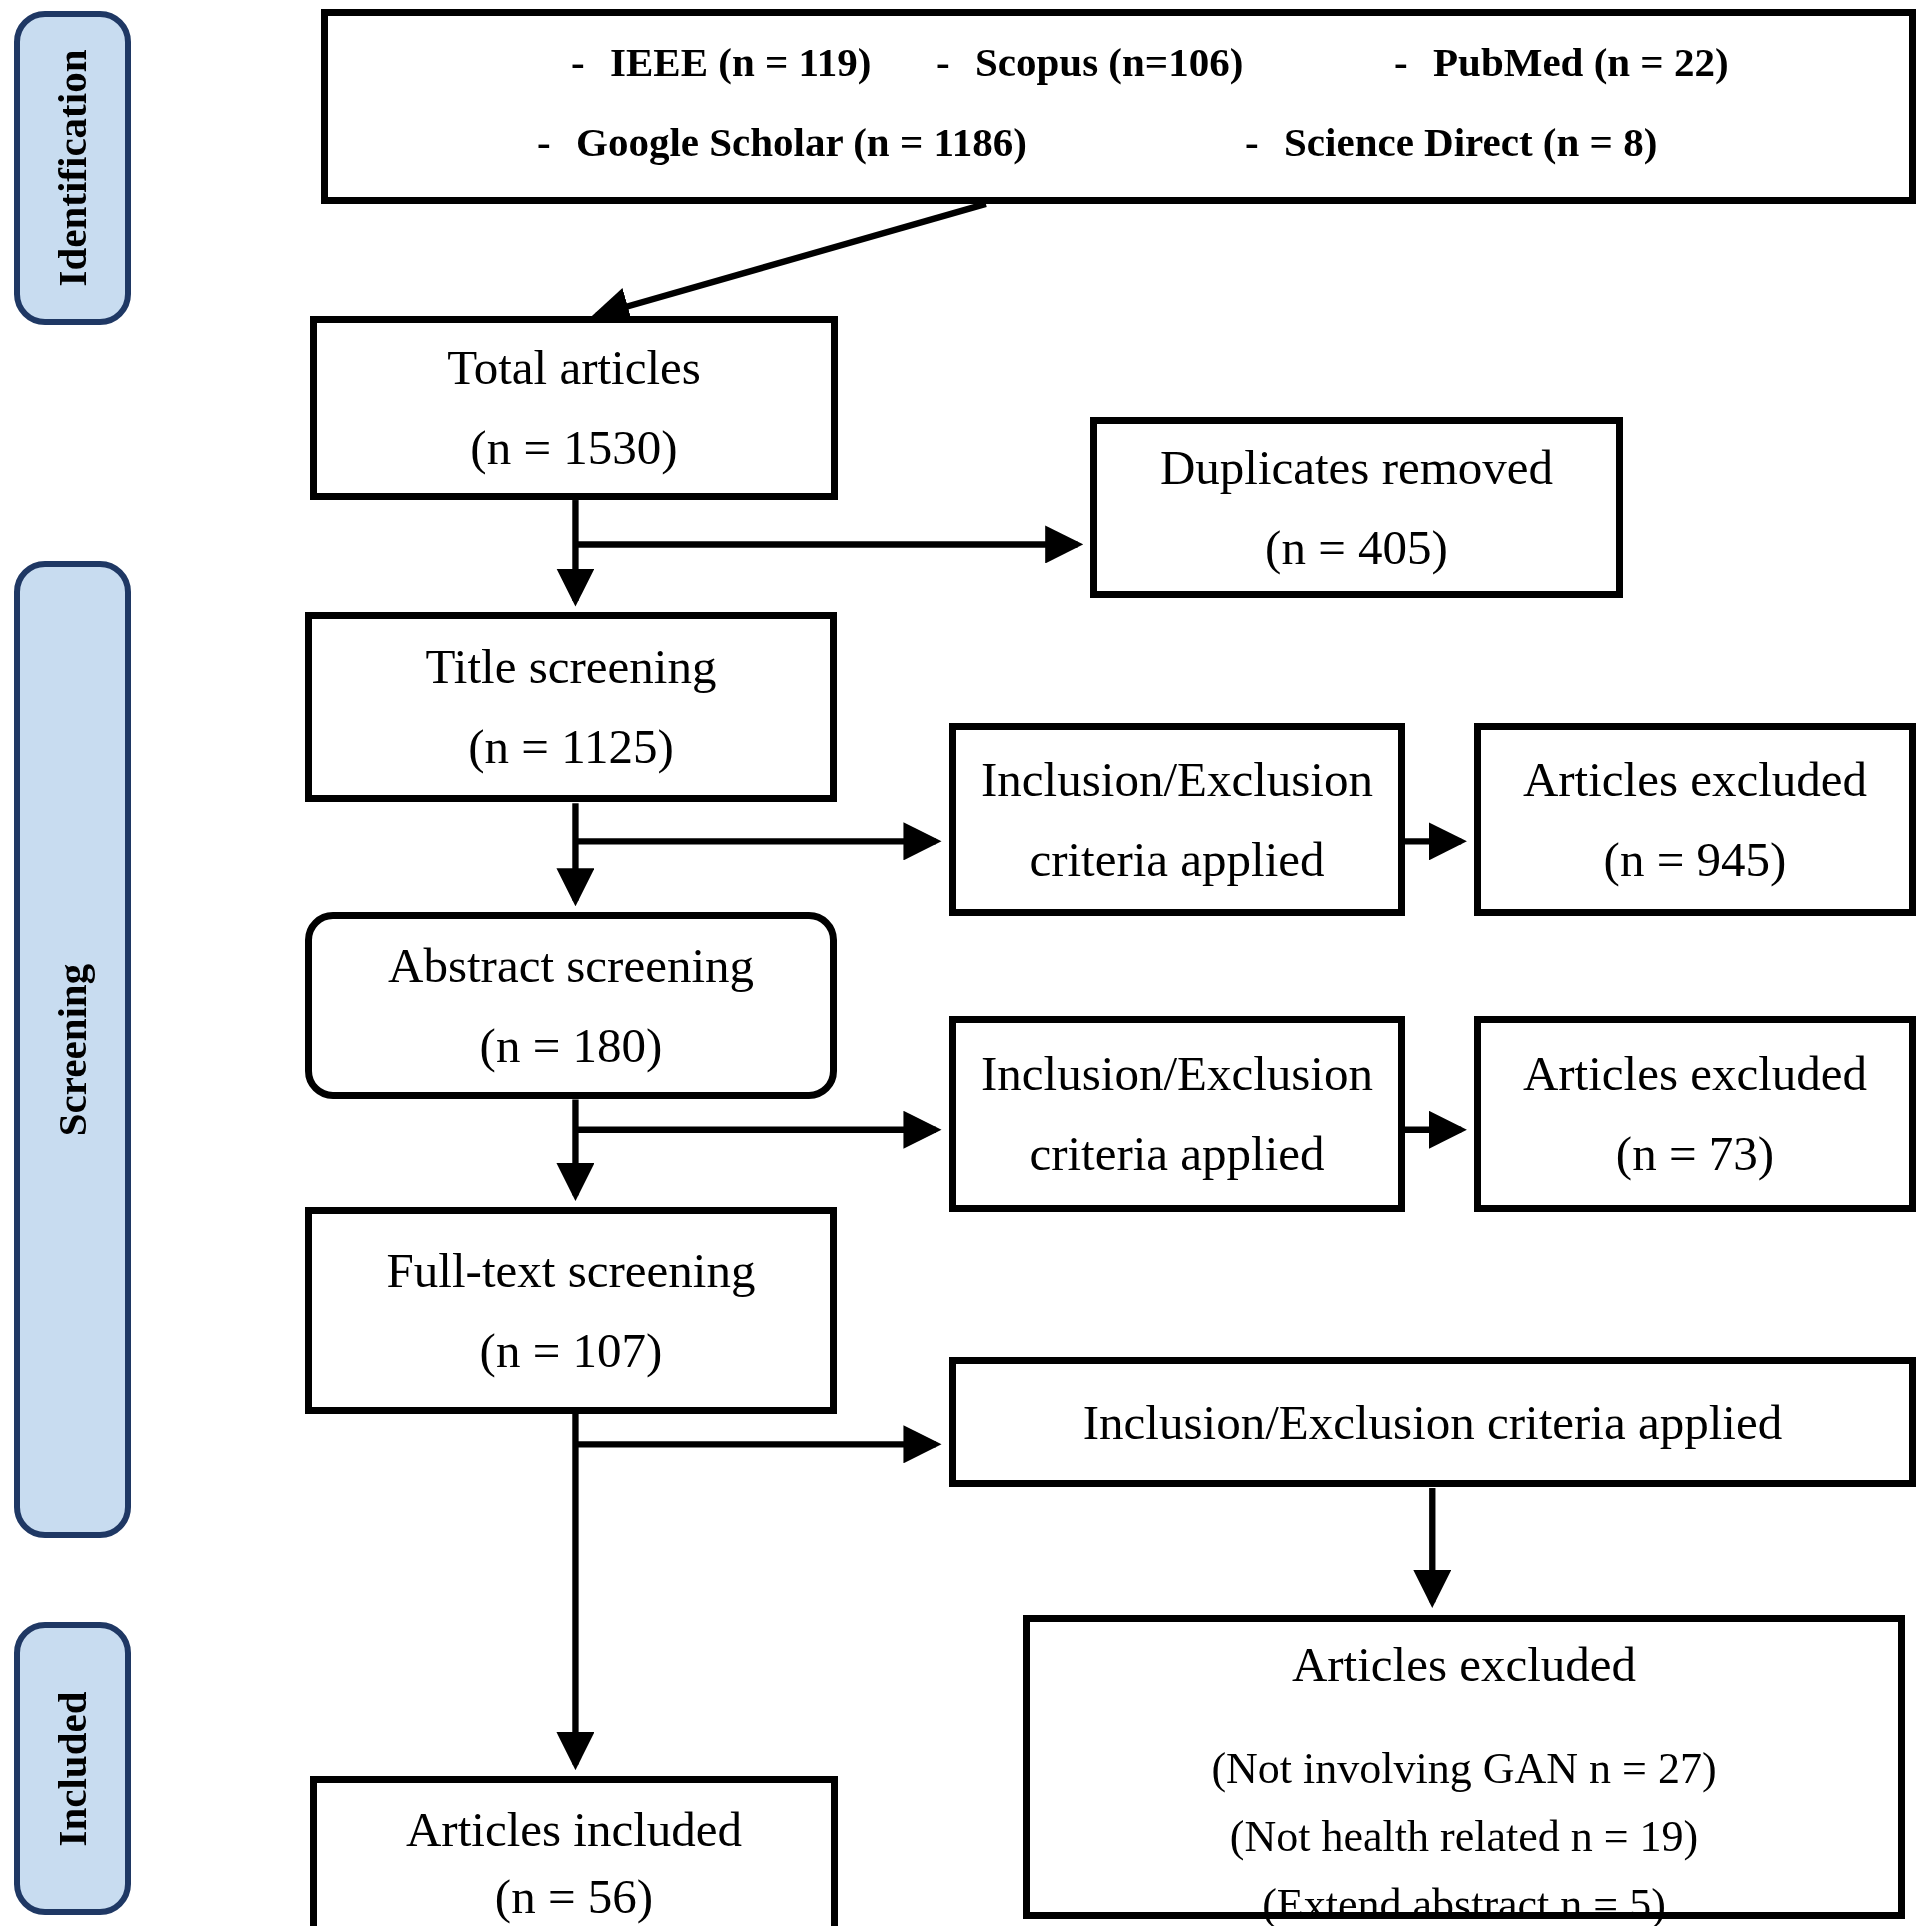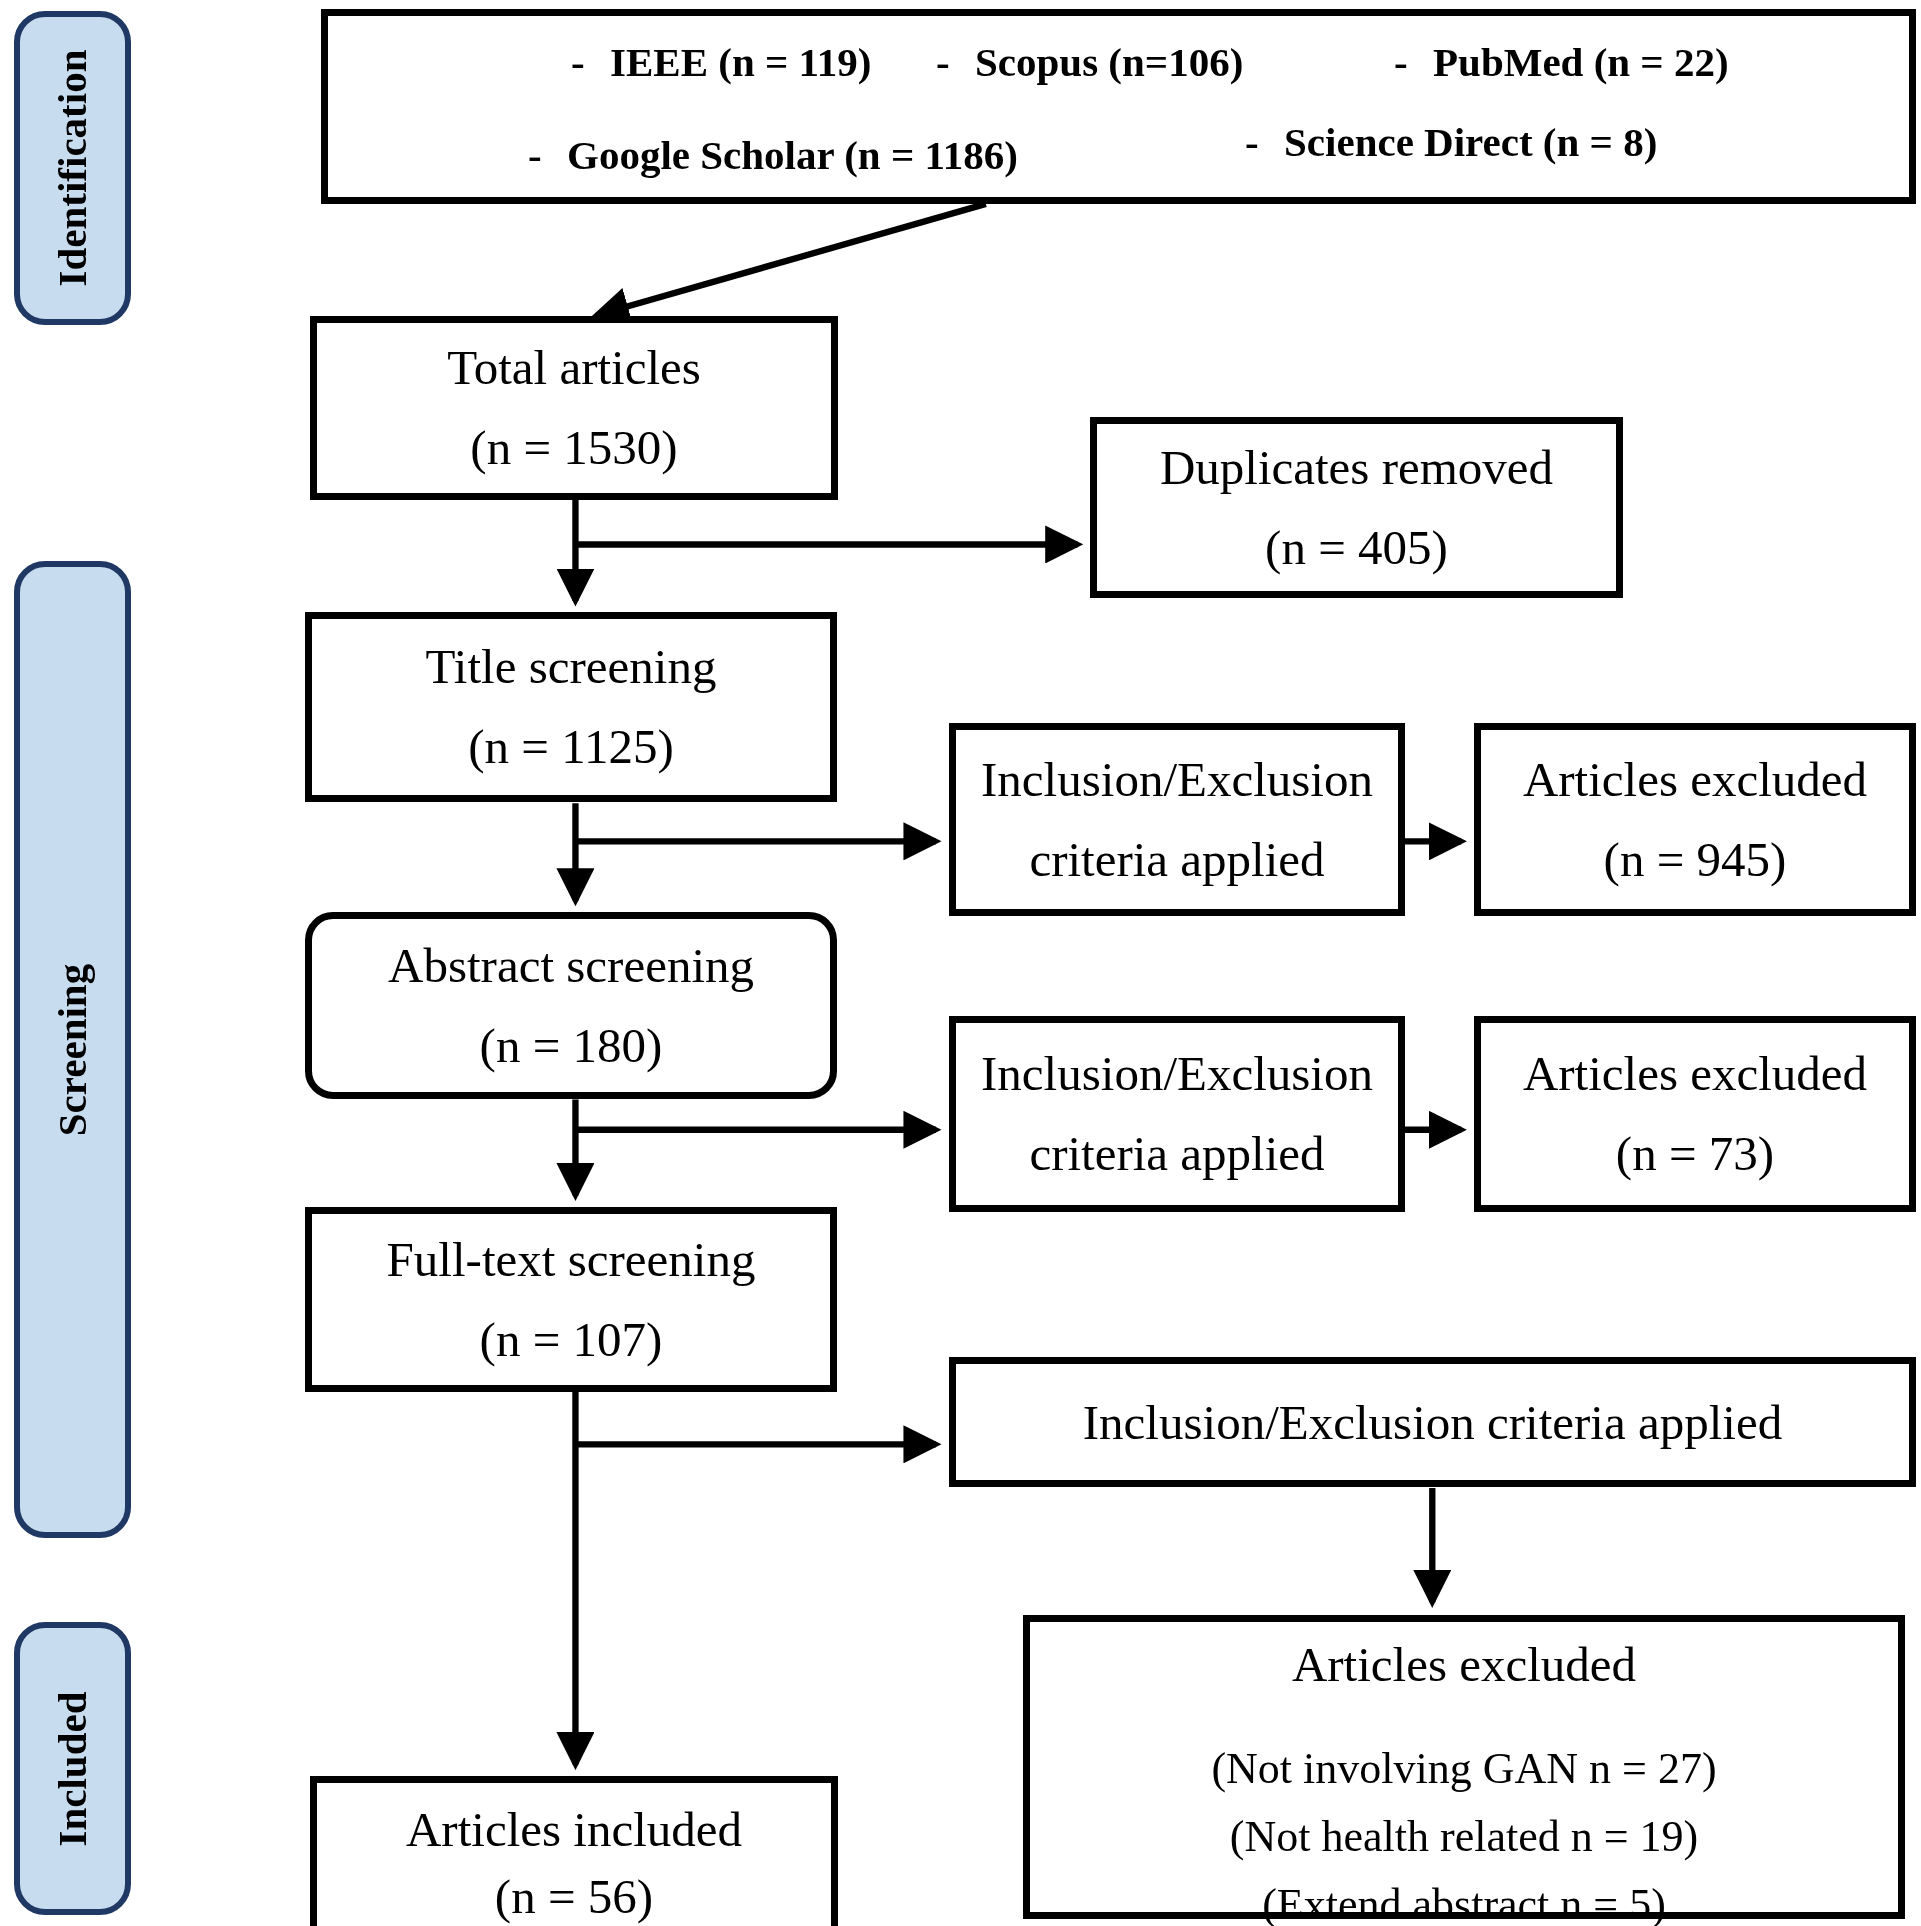--- a/index.html
+++ b/index.html
@@ -33,7 +33,7 @@
   .src-bullet{display:inline-block;margin-right:25.4px;}
   .src-r1{top:22.6px;}  .src-r2{top:102px;}
   .src-p1{left:243px;} .src-p2{left:608px;} .src-p3{left:1066px;}
-  .src-p4{left:200px;margin-top:13px;} .src-p5{left:917px;}
+  .src-p4{left:209px;} .src-p5{left:917px;}
 
   .box-total{left:310px;top:316px;width:528px;height:184px;}
   .box-duplicates{left:1090px;top:417px;width:533px;height:181px;}

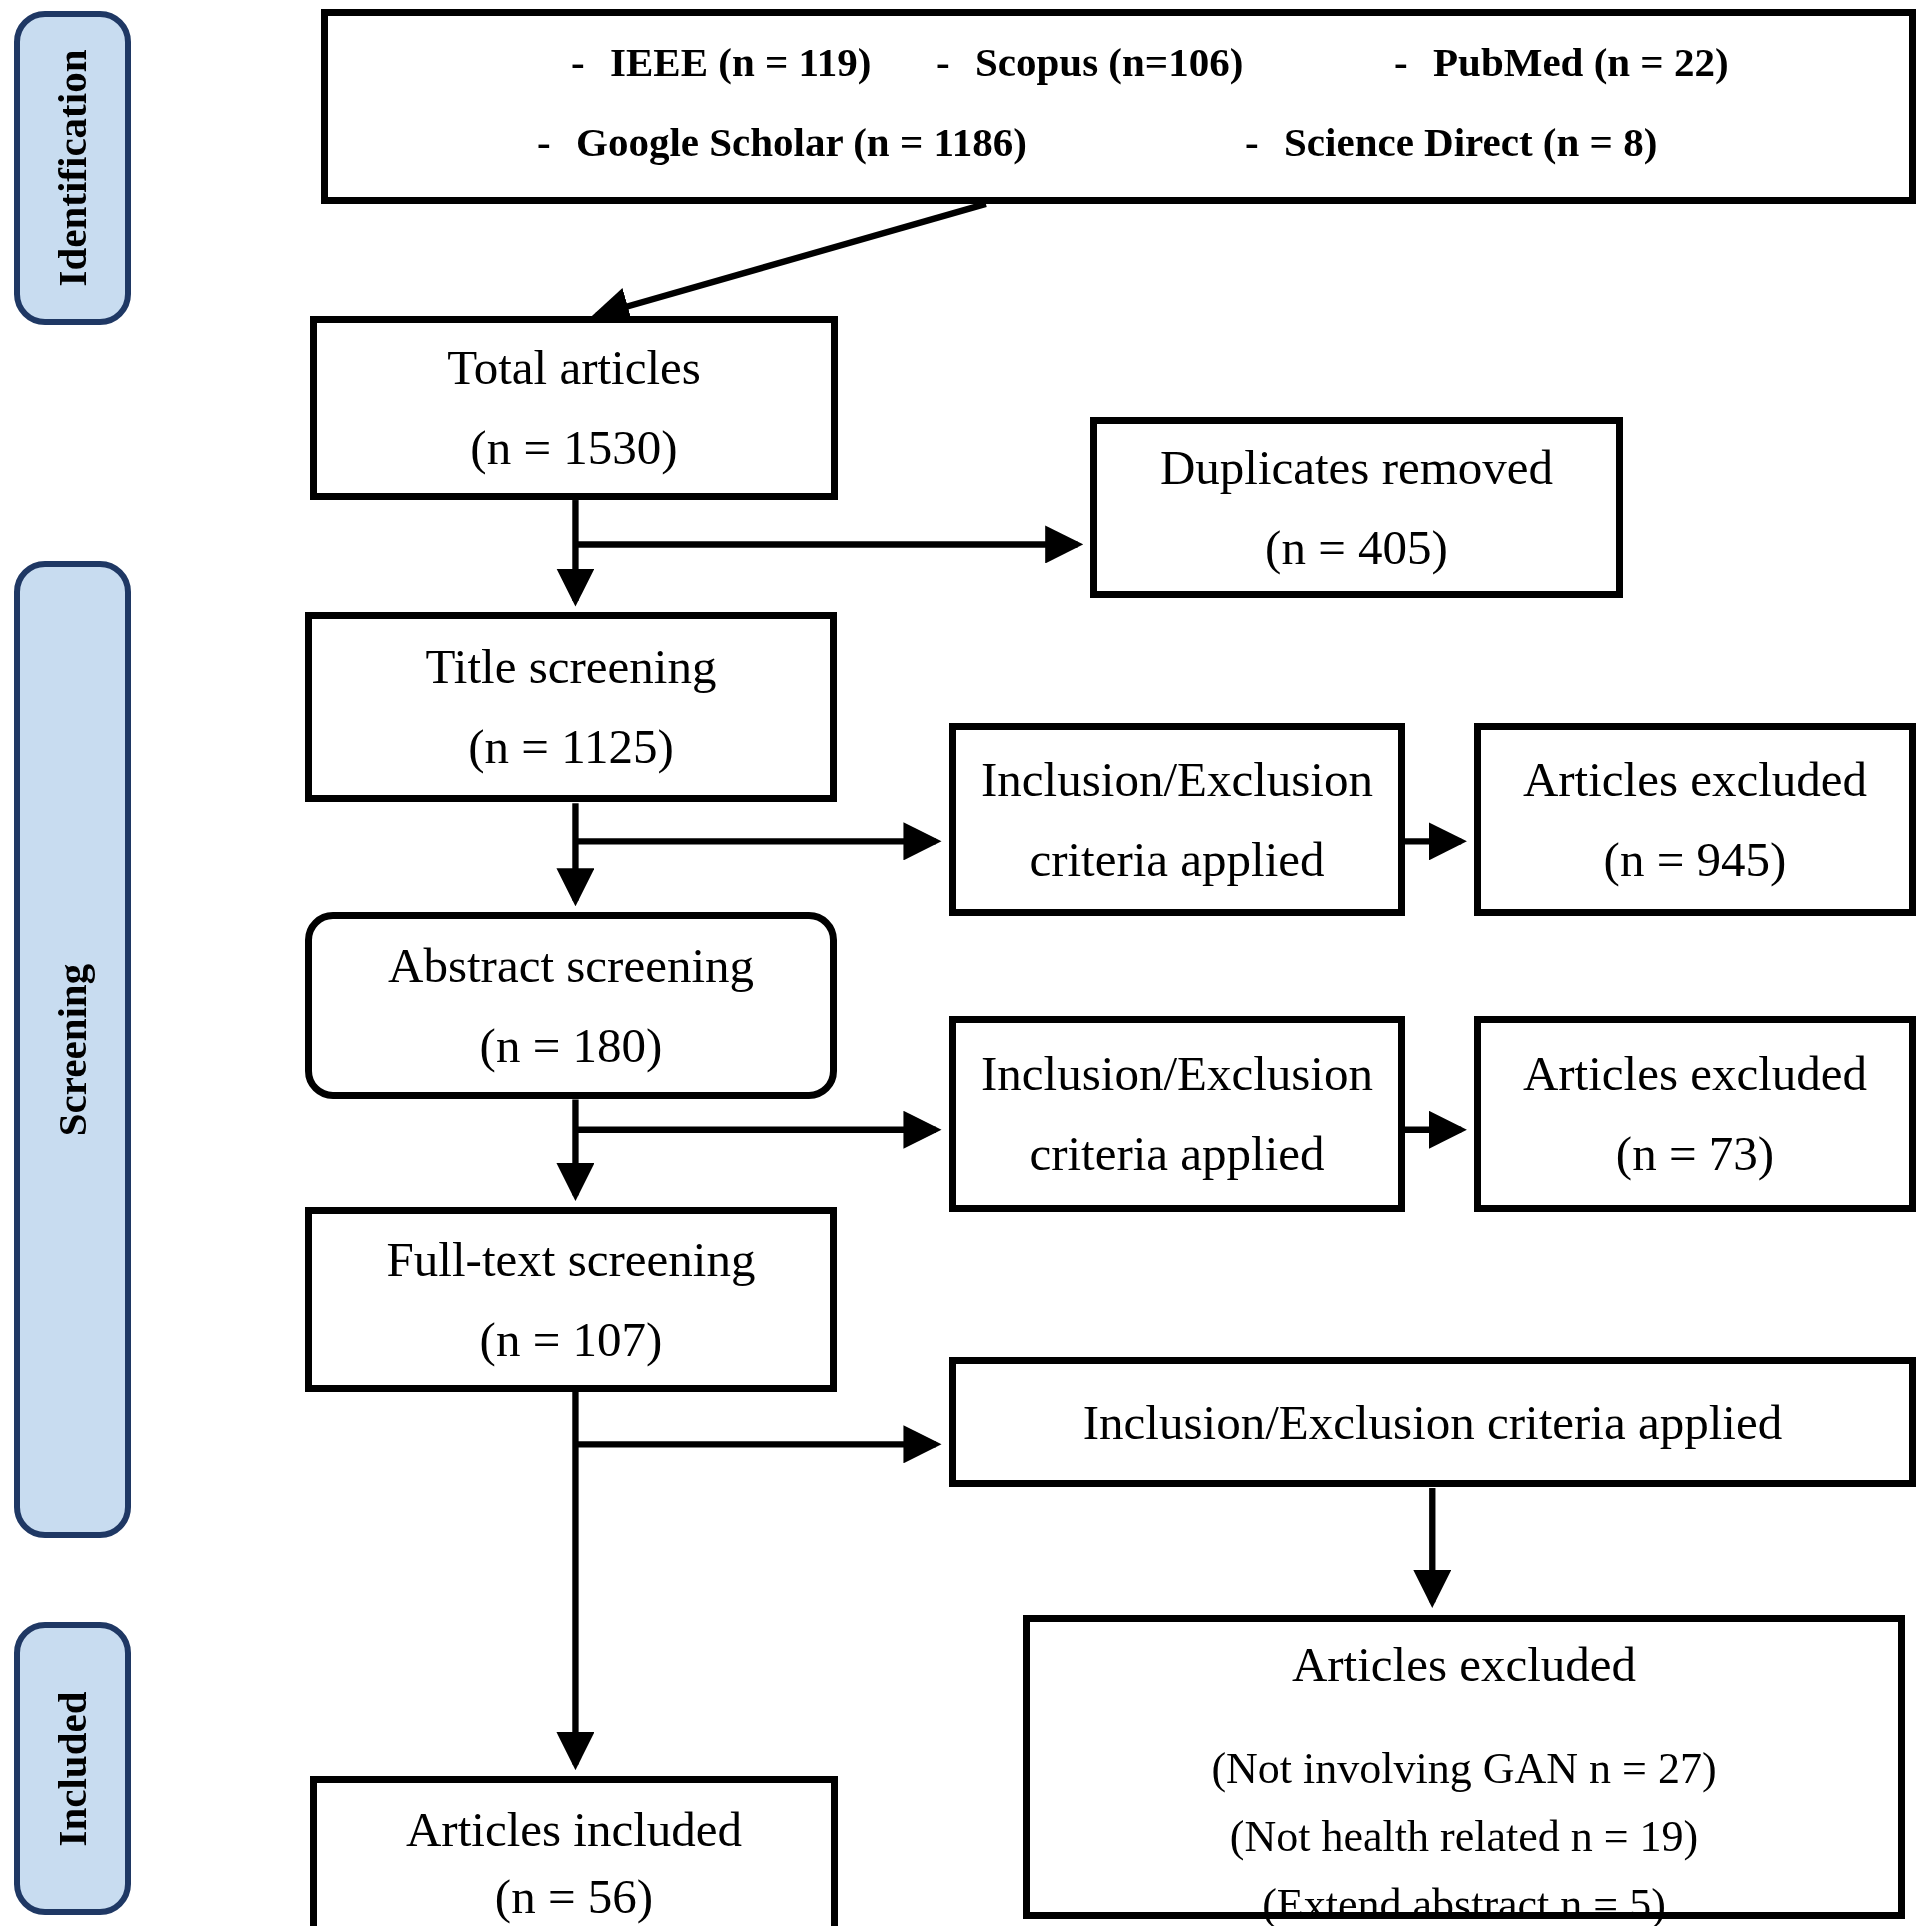--- a/index.html
+++ b/index.html
@@ -43,7 +43,7 @@
   .box-abstract-screening{left:305px;top:912px;width:532px;height:187px;border-radius:28px;}
   .box-criteria-abstract{left:949px;top:1016px;width:456px;height:196px;}
   .box-excluded-abstract{left:1474px;top:1016px;width:442px;height:196px;}
-  .box-fulltext-screening{left:305px;top:1207px;width:532px;height:185px;}
+  .box-fulltext-screening{left:305px;top:1207px;width:532px;height:207px;}
   .box-criteria-fulltext{left:949px;top:1357px;width:967px;height:130px;line-height:63px;}
   .box-excluded-final{left:1023px;top:1615px;width:882px;height:304px;justify-content:flex-start;padding-top:10px;}
   .box-included{left:310px;top:1776px;width:528px;height:174px;line-height:67px;}

